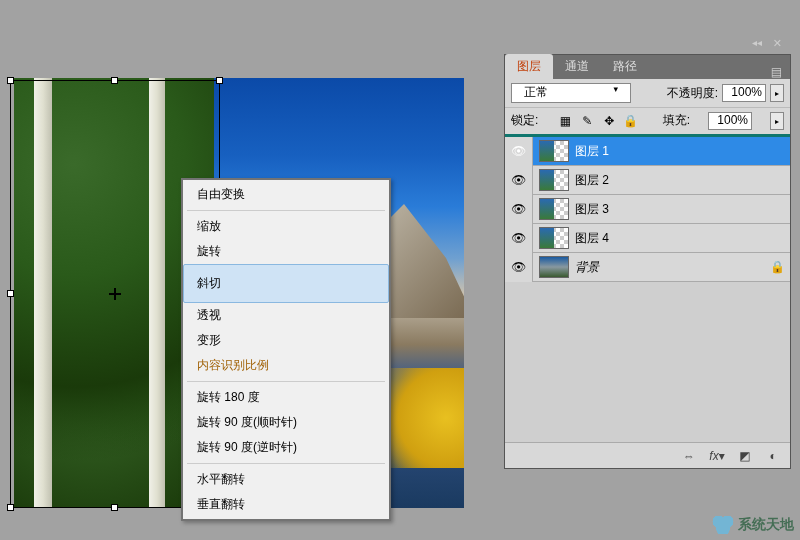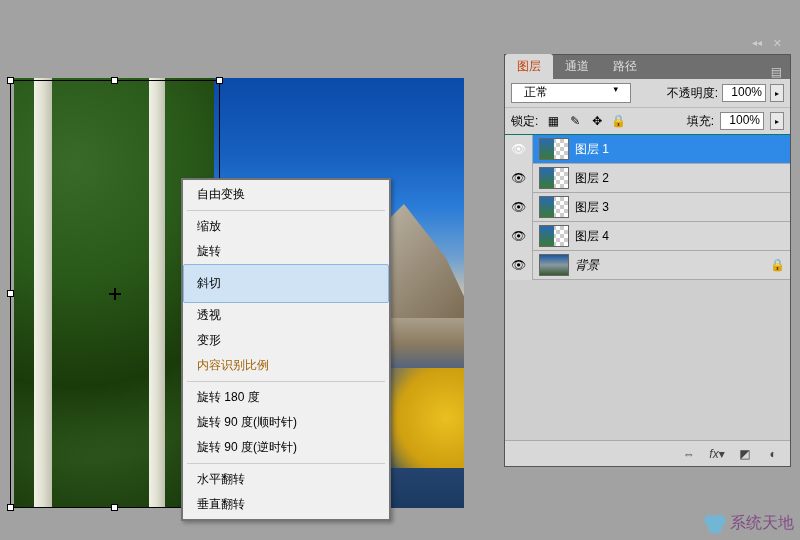--- a/index.html
+++ b/index.html
@@ -46,7 +46,7 @@
 .opacity-label, .fill-label { margin-left: auto; }
 .pct-input { width: 44px; height: 18px; background: #fff; border: 1px solid #888; text-align: right; padding: 0 3px; }
 .pct-arrow { width: 14px; height: 18px; background: #e8e8e8; border: 1px solid #888; display: flex; align-items: center; justify-content: center; font-size: 8px; }
-.lock-row { display: flex; align-items: flex-end; gap: 6px; padding: 4px 6px; border-bottom: 1px solid #0f766e; }
+.lock-row { display: flex; align-items: flex-start; gap: 18px; padding: 4px 6px; border-bottom: 3px solid #0f766e; }
 .lock-icons { display: flex; gap: 4px; }
 .lock-icon { width: 18px; height: 18px; display: flex; align-items: center; justify-content: center; }
 

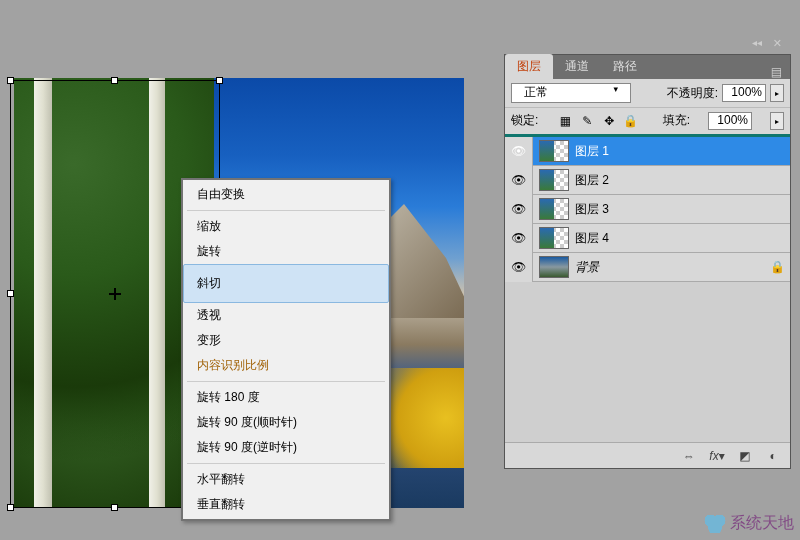--- a/index.html
+++ b/index.html
@@ -70,7 +70,7 @@
 
 .watermark { position: absolute; right: 6px; bottom: 6px; display: flex; align-items: center; gap: 4px; opacity: 0.65; }
 .wm-paw { width: 22px; height: 18px; background: radial-gradient(circle at 30% 30%, #5ac0f0 0 30%, transparent 31%), radial-gradient(circle at 70% 30%, #5ac0f0 0 30%, transparent 31%), radial-gradient(circle at 50% 70%, #5ac0f0 0 40%, transparent 41%); }
-.wm-text { color: #701a75; font-size: 16px; font-weight: normal; }
+.wm-text { color: #14532d; font-size: 14px; font-weight: bold; }
 </style>
 </head>
 <body>

